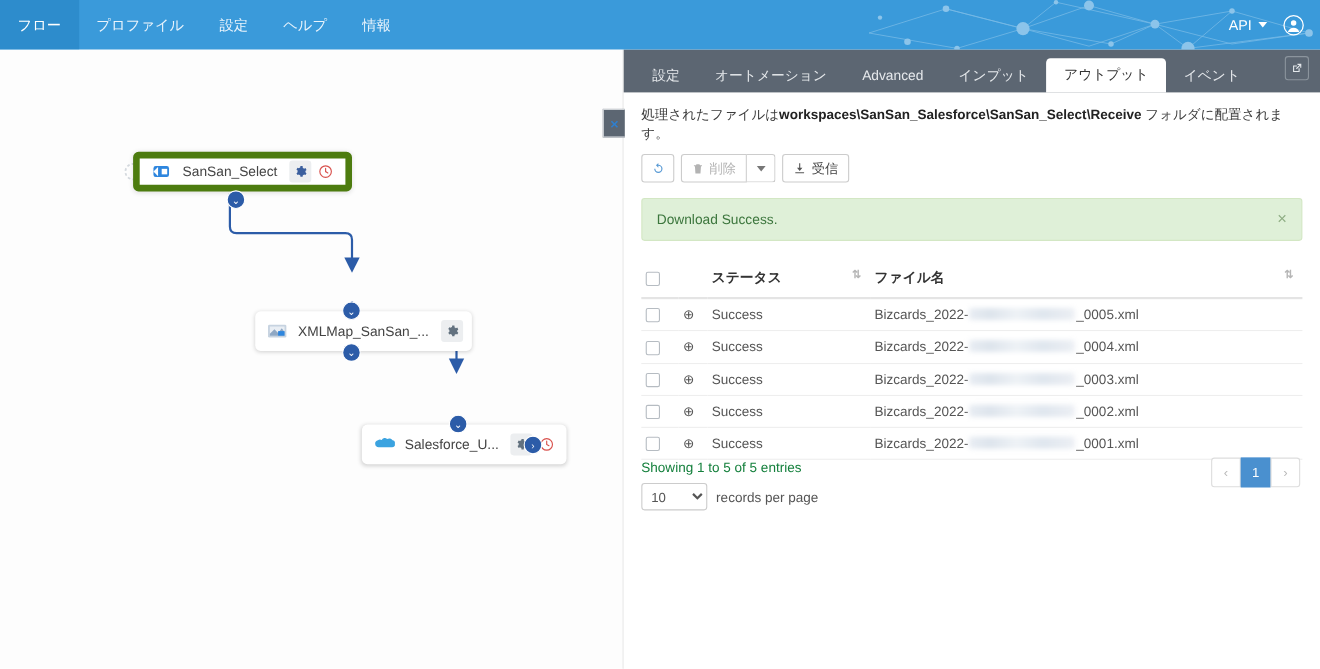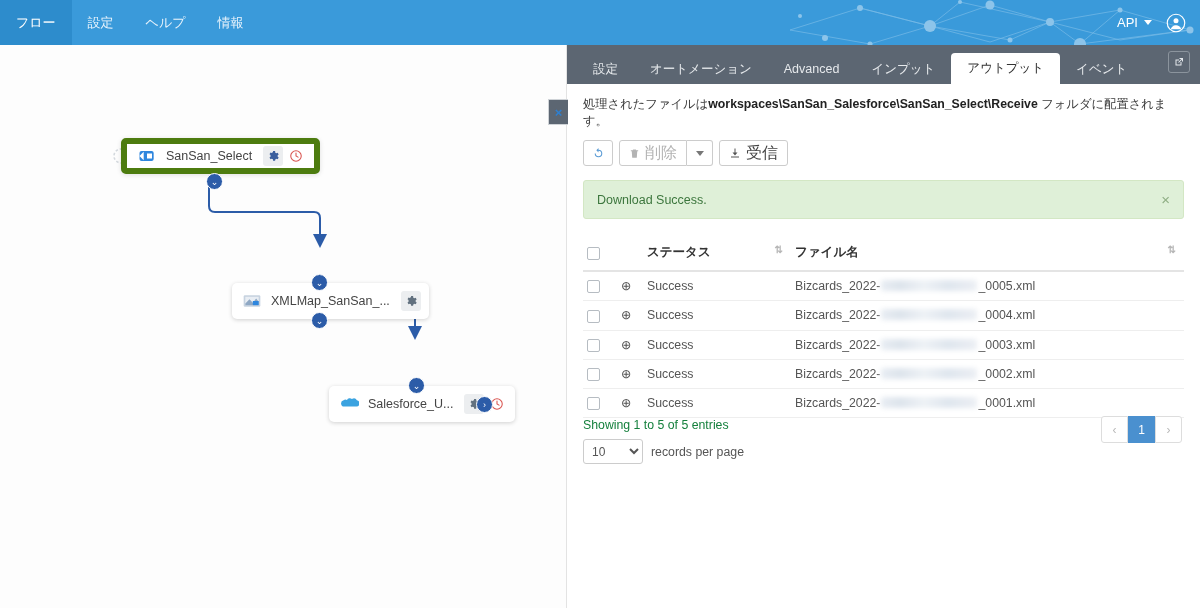--- a/index.html
+++ b/index.html
@@ -183,6 +183,9 @@
           <span>フロー</span>
         </div>
       <div class="nav-item">
+          <span>プロファイル</span>
+        </div>
+      <div class="nav-item">
           <span>設定</span>
         </div>
       <div class="nav-item">

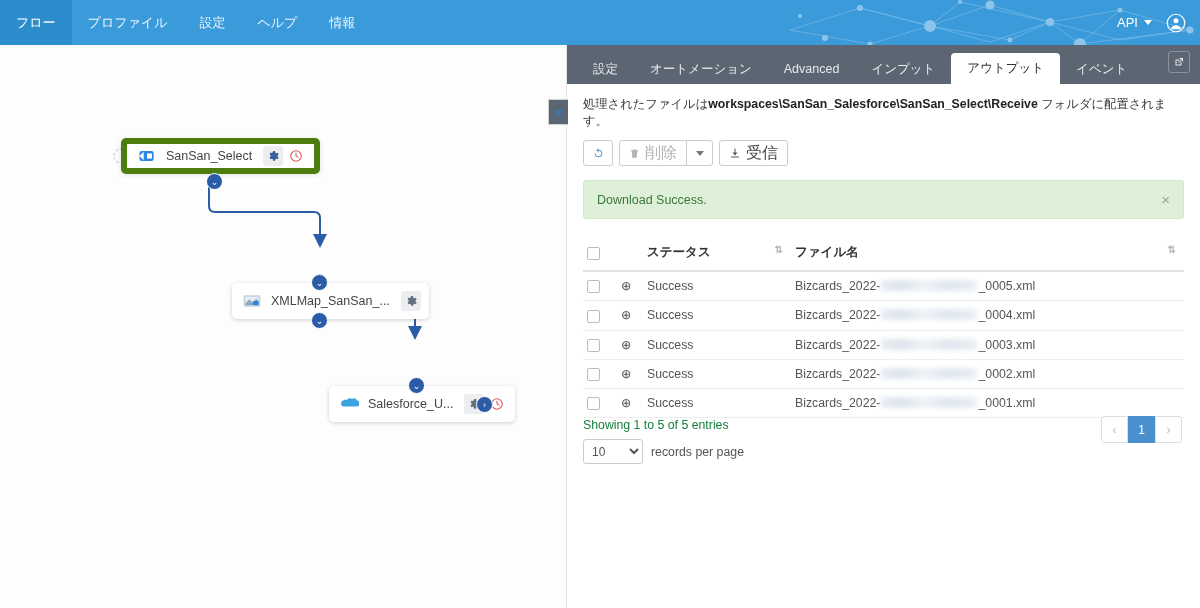--- a/index.html
+++ b/index.html
@@ -88,7 +88,7 @@
   .btn {
     height: 26px; border: 1px solid #ccc; background: #fff; border-radius: 3px;
     display: flex; align-items: center; gap: 5px; padding: 0 9px;
-    font-size: 16px; color: #444; cursor: pointer;
+    font-size: 12px; color: #444; cursor: pointer;
   }
   .btn.icon-only { width: 30px; justify-content: center; padding: 0; }
   .btn.disabled { color: #b3b3b3; cursor: default; }

